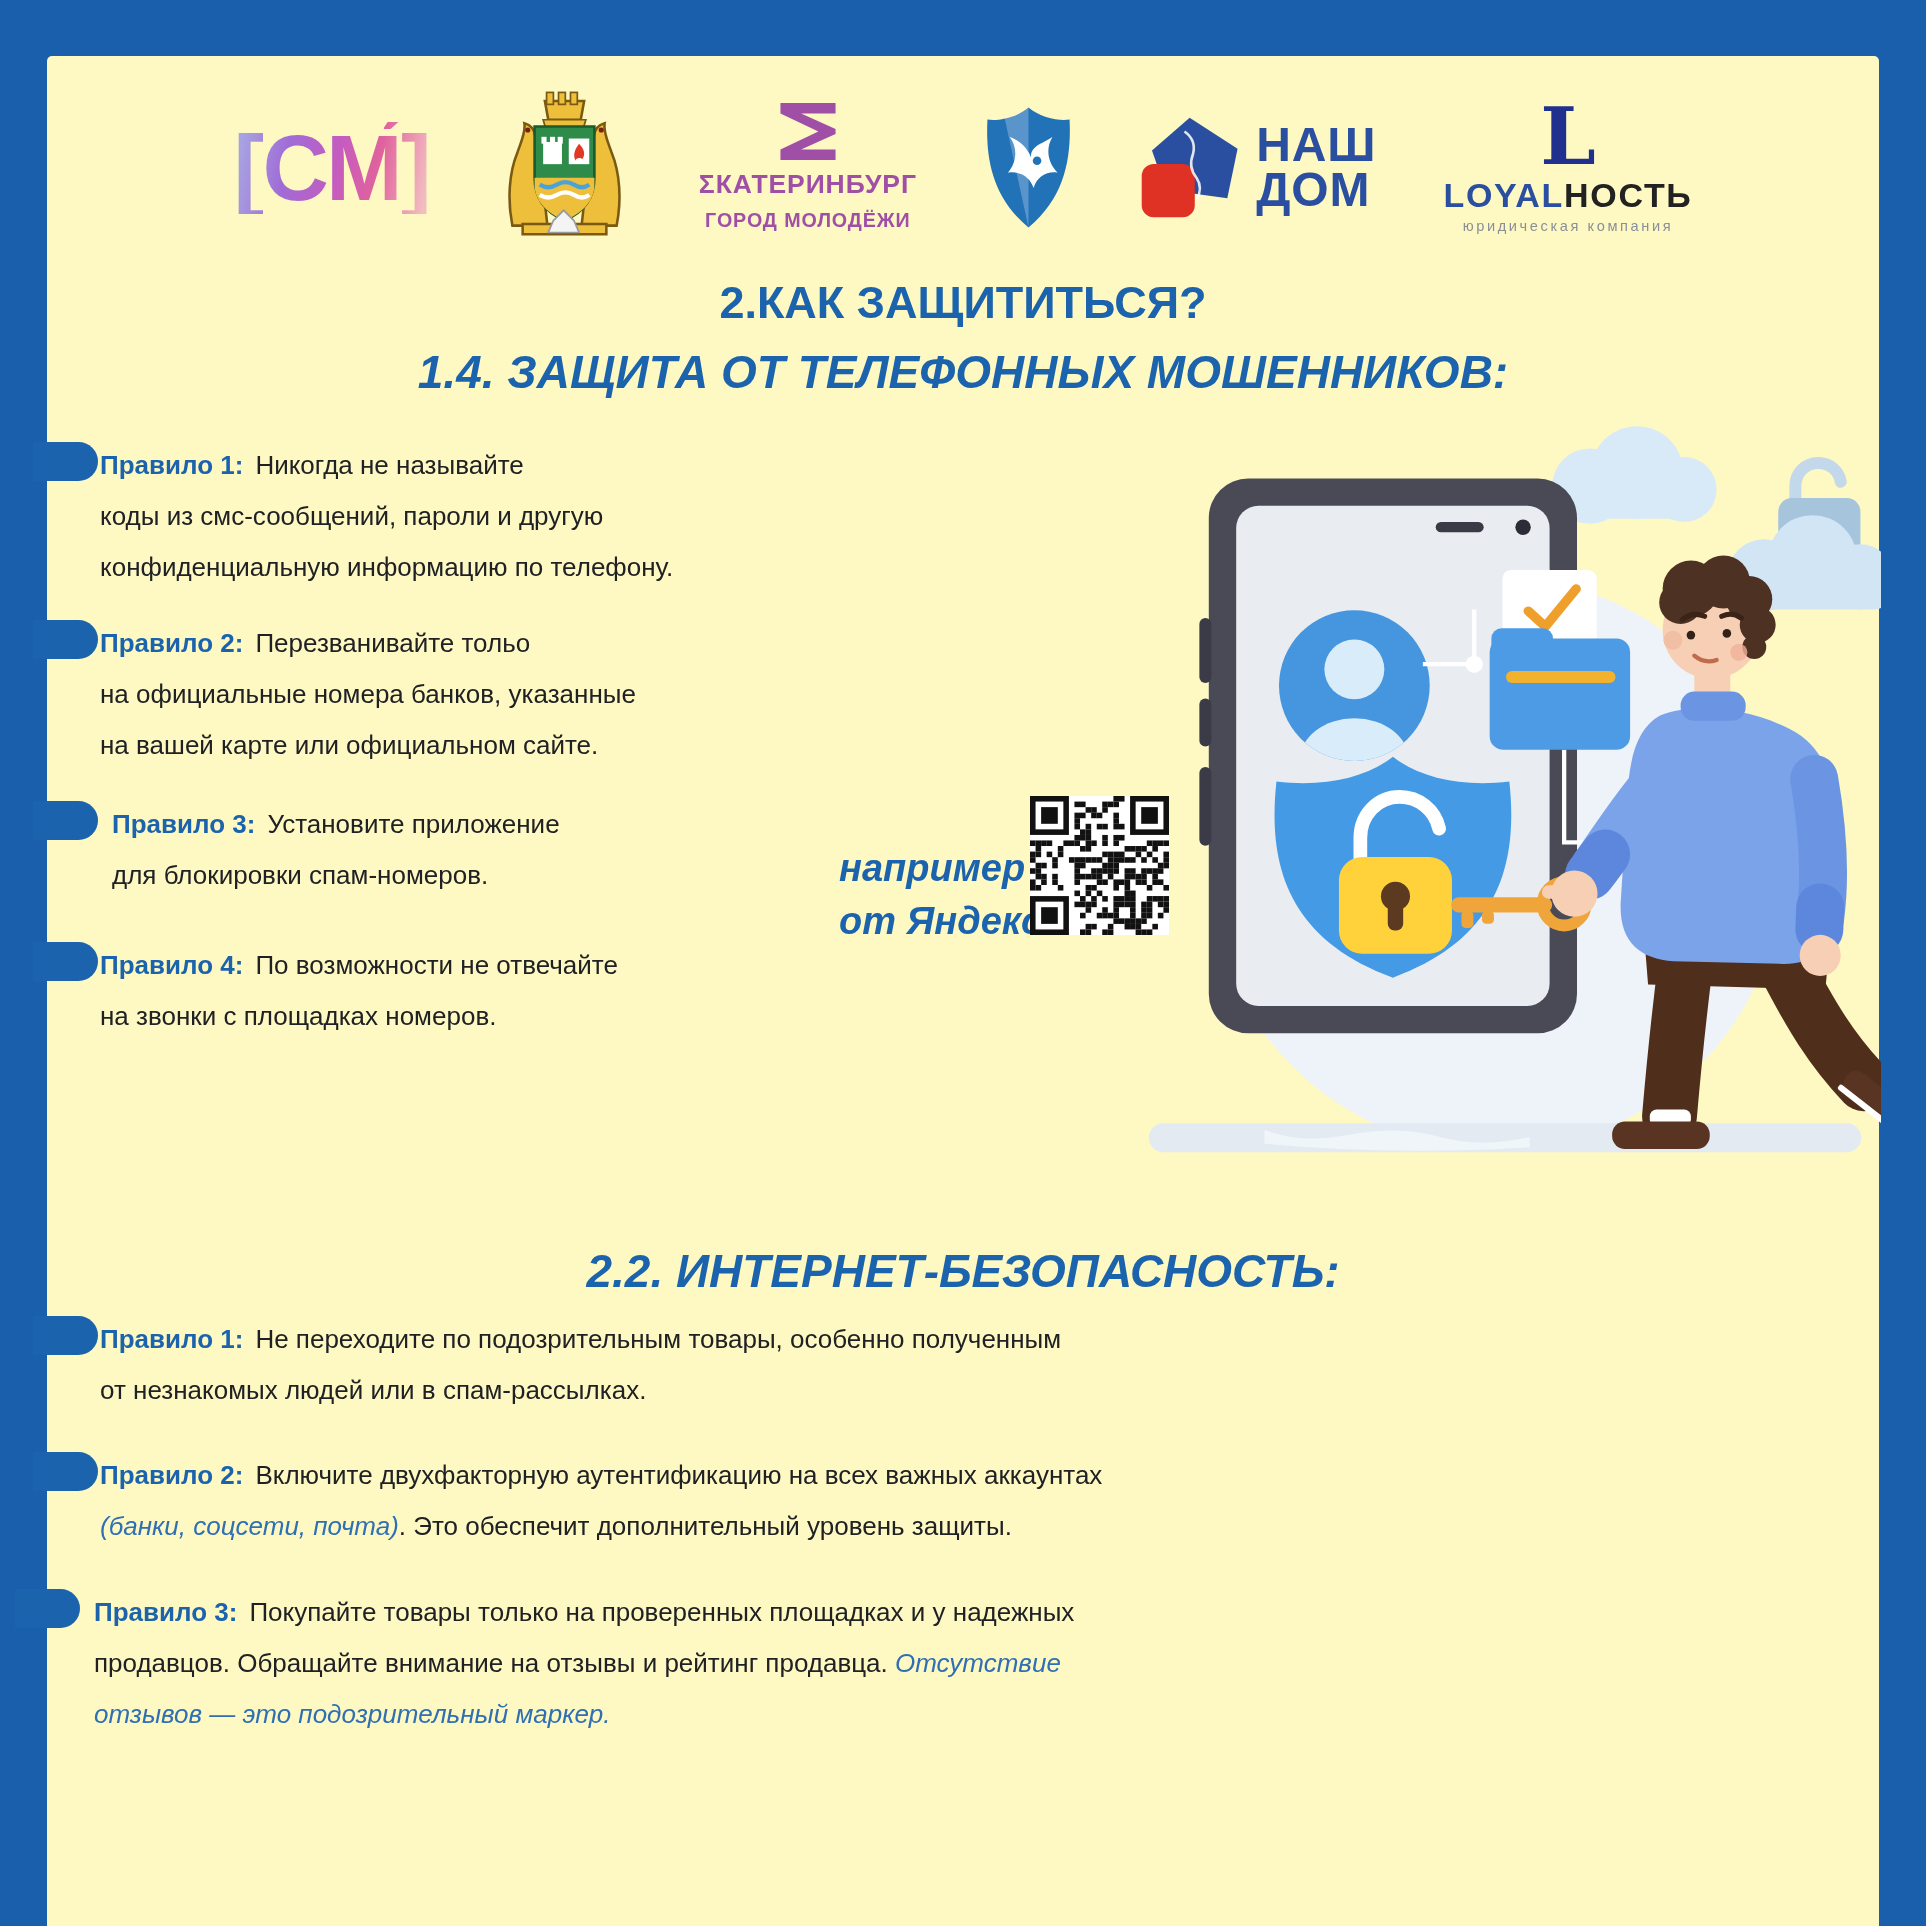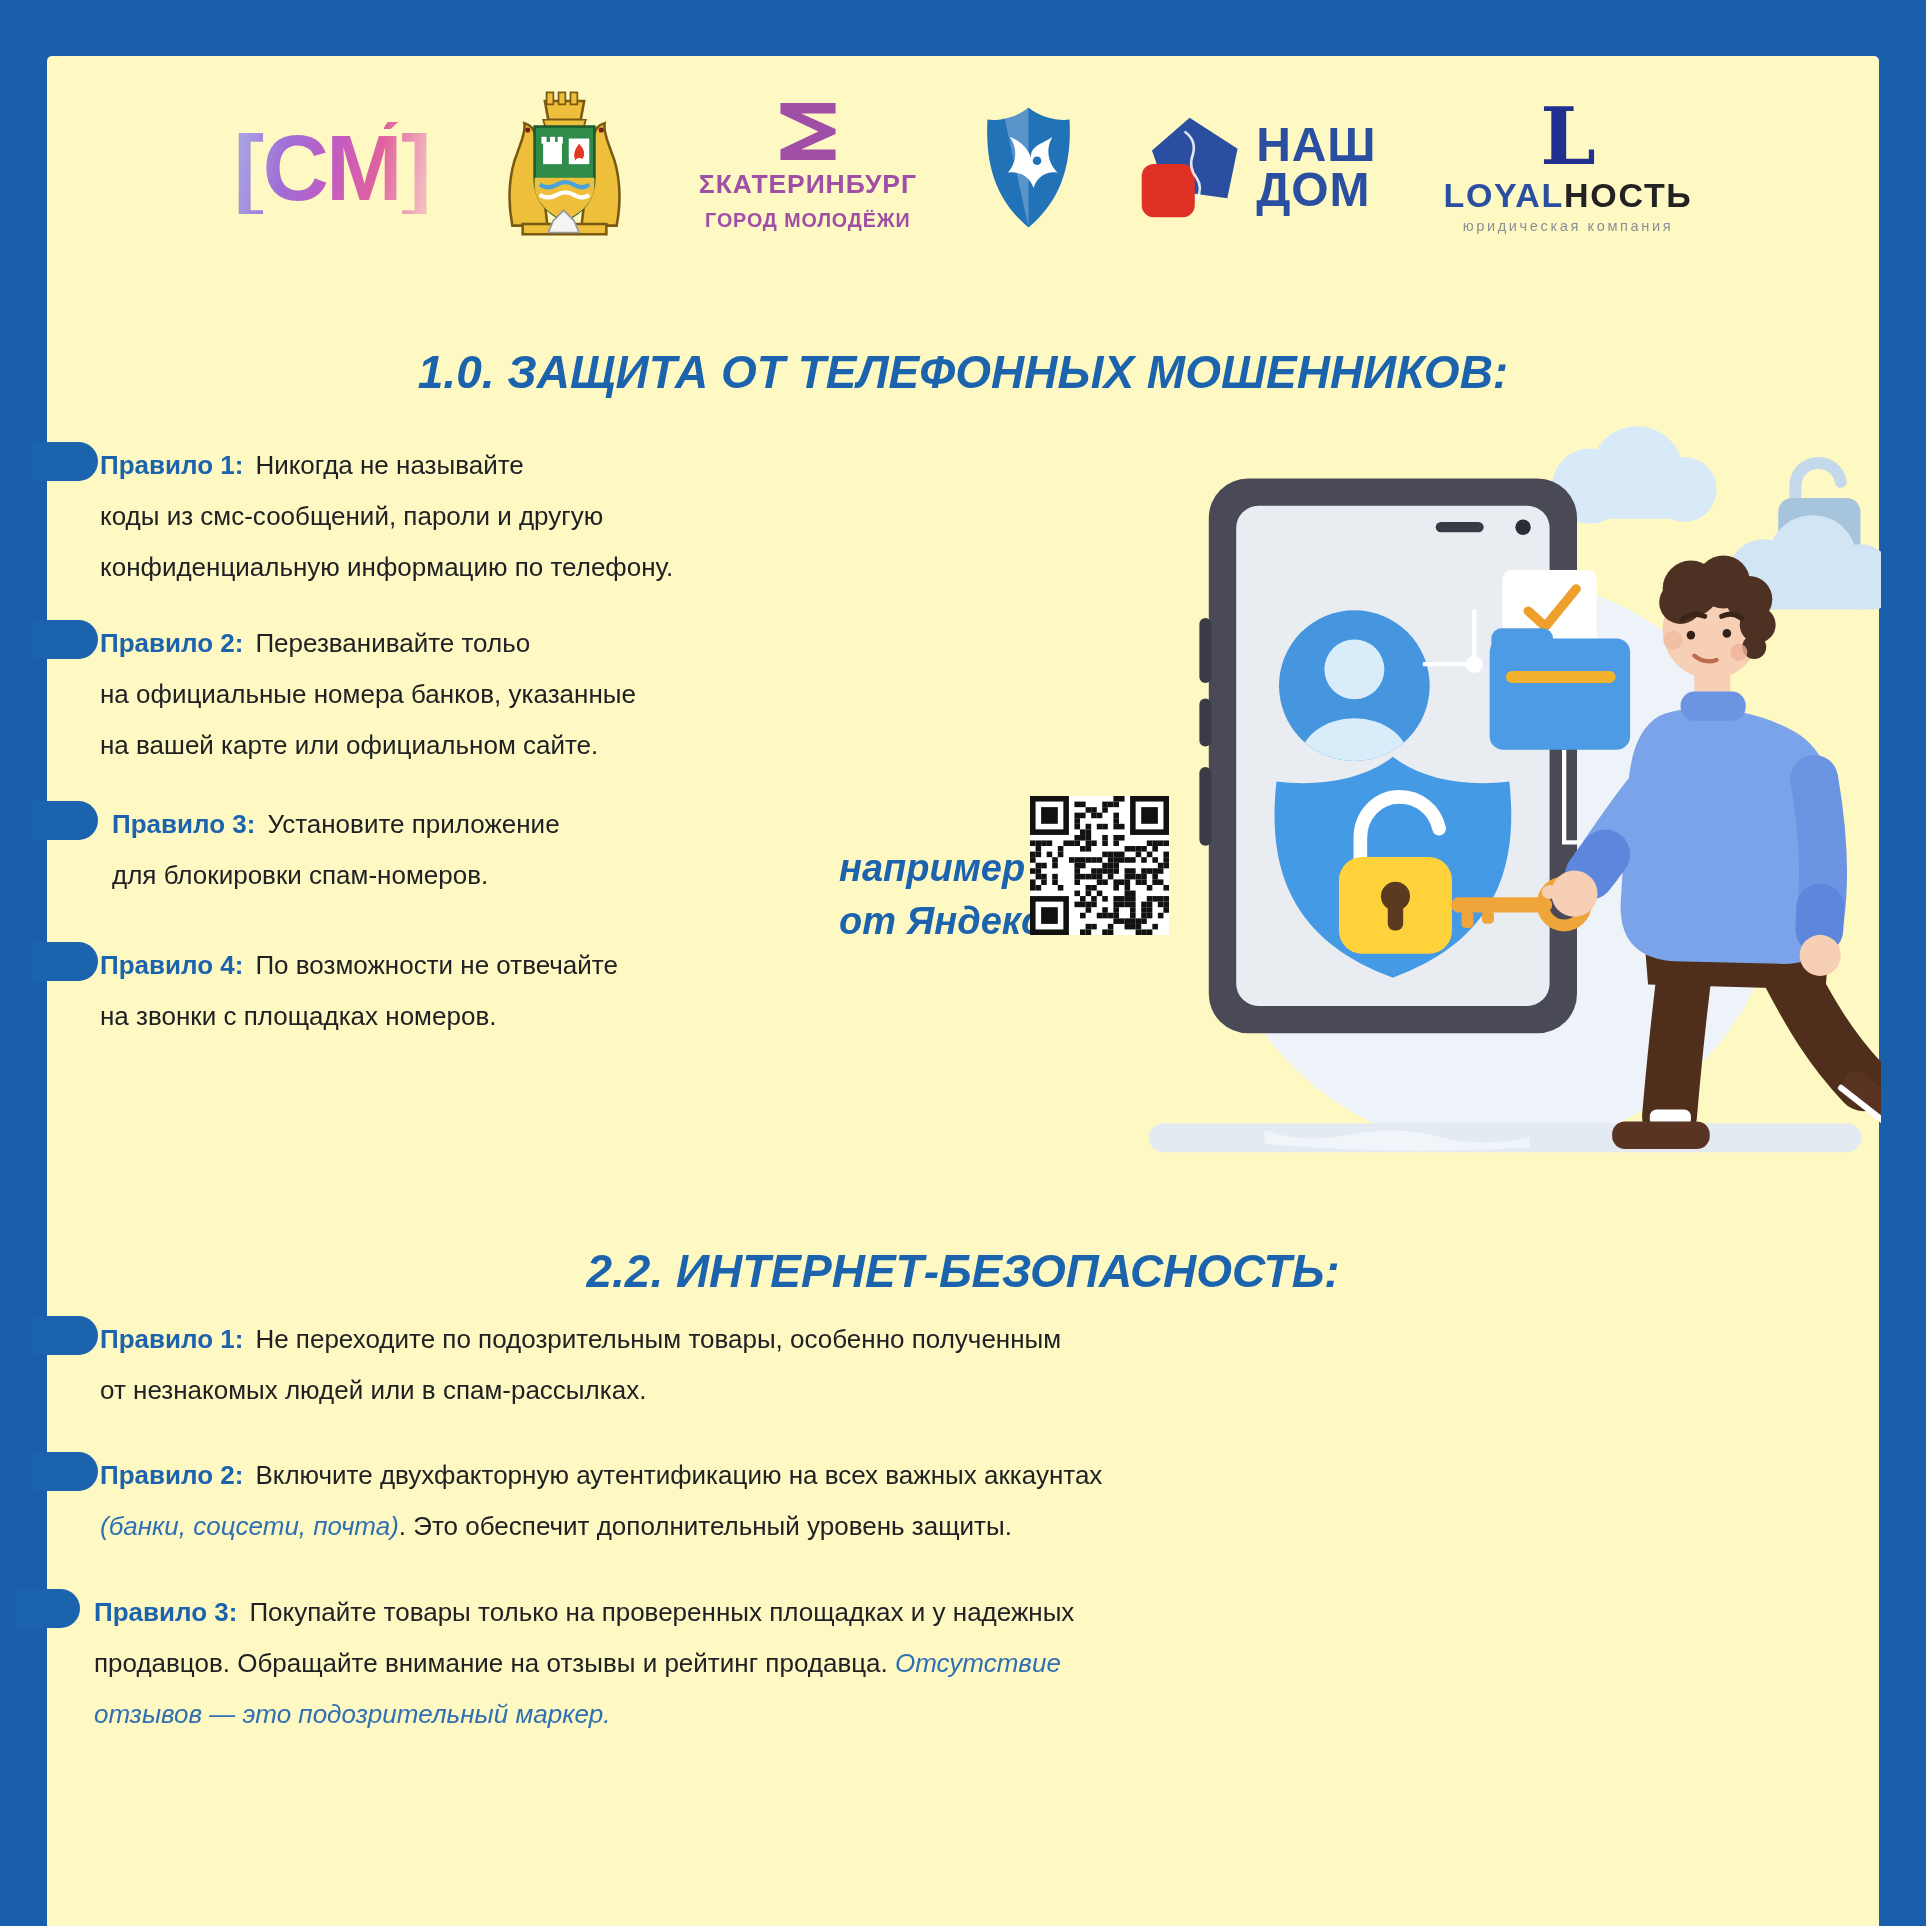--- a/index.html
+++ b/index.html
@@ -142,6 +142,7 @@
     </div>
   </div>
 
+  <div class="h-main">2.КАК ЗАЩИТИТЬСЯ?</div>
   <div class="h-sec1">1.0. ЗАЩИТА ОТ ТЕЛЕФОННЫХ МОШЕННИКОВ:</div>
 
   <div class="rule" style="top:384px">

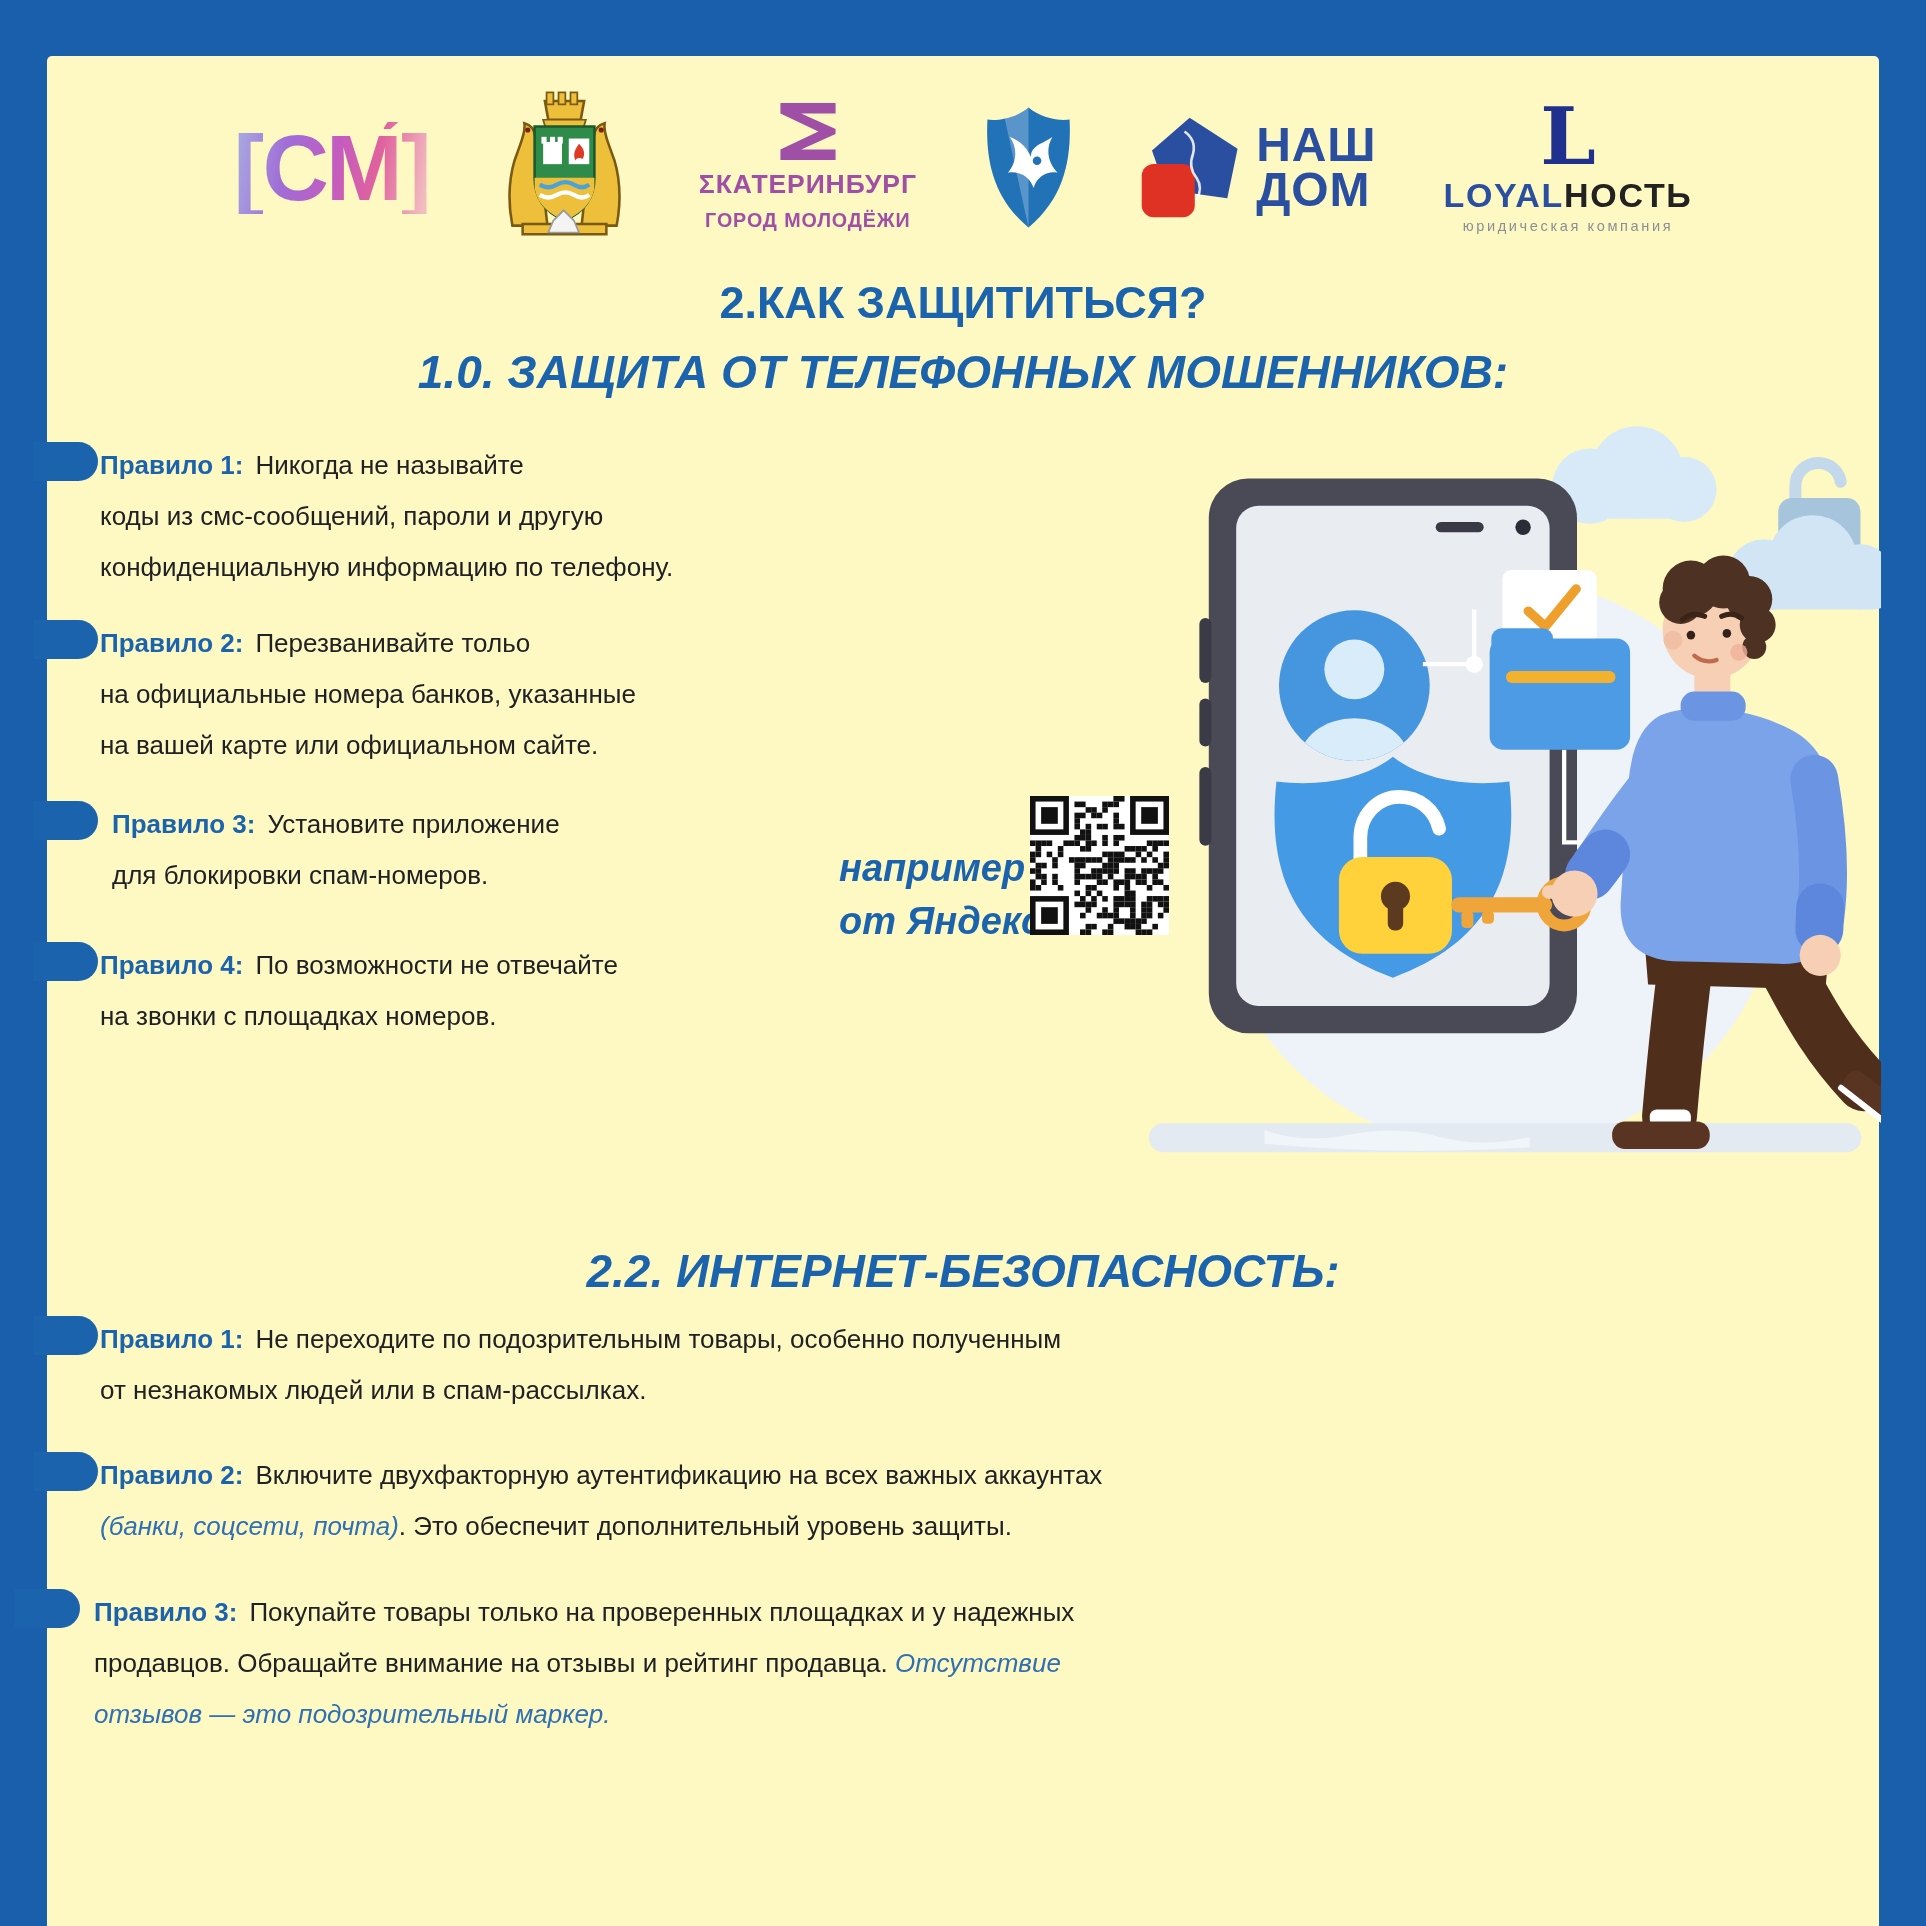--- a/index.html
+++ b/index.html
@@ -143,7 +143,7 @@
   </div>
 
   <div class="h-main">2.КАК ЗАЩИТИТЬСЯ?</div>
-  <div class="h-sec1">1.0. ЗАЩИТА ОТ ТЕЛЕФОННЫХ МОШЕННИКОВ:</div>
+  <div class="h-sec1">1.4. ЗАЩИТА ОТ ТЕЛЕФОННЫХ МОШЕННИКОВ:</div>
 
   <div class="rule" style="top:384px">
     <span class="tab"></span>

